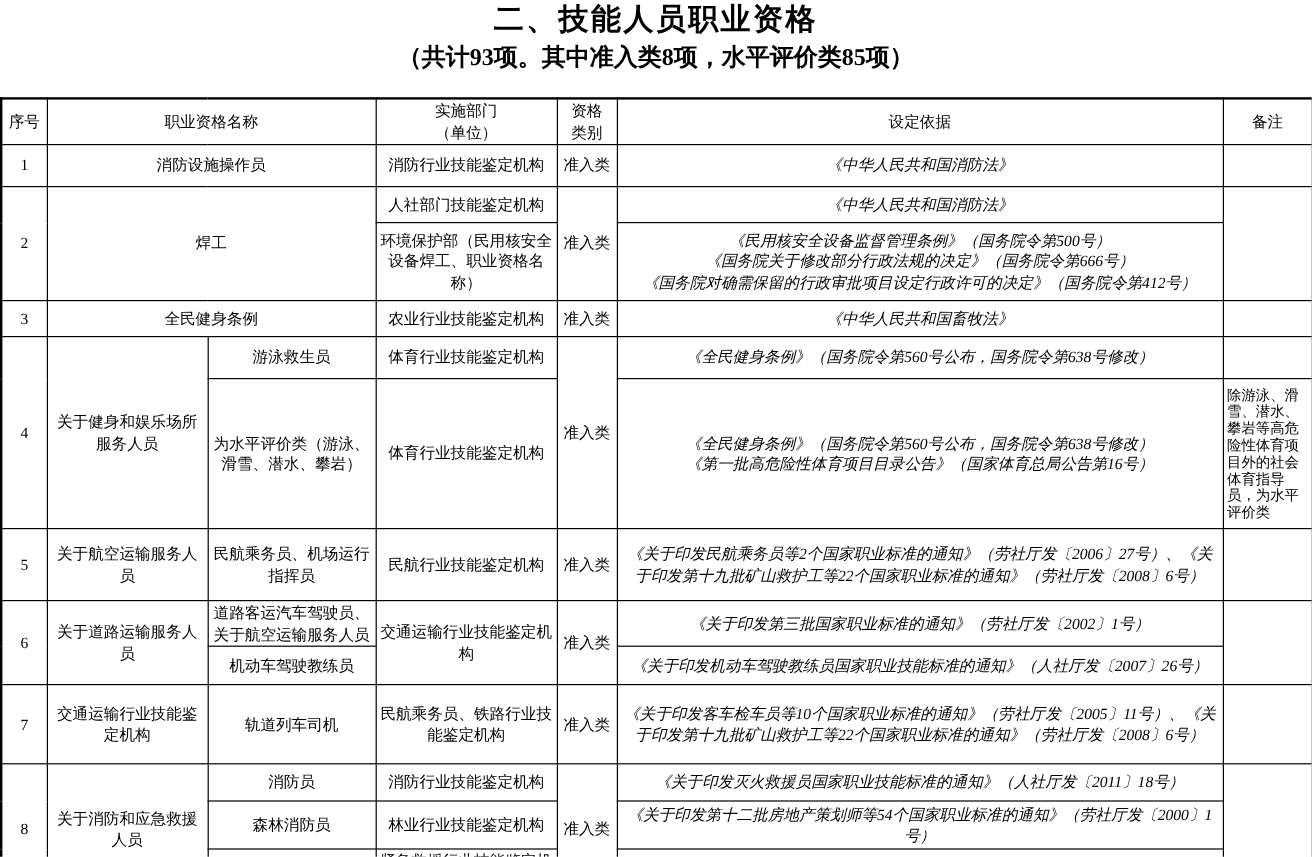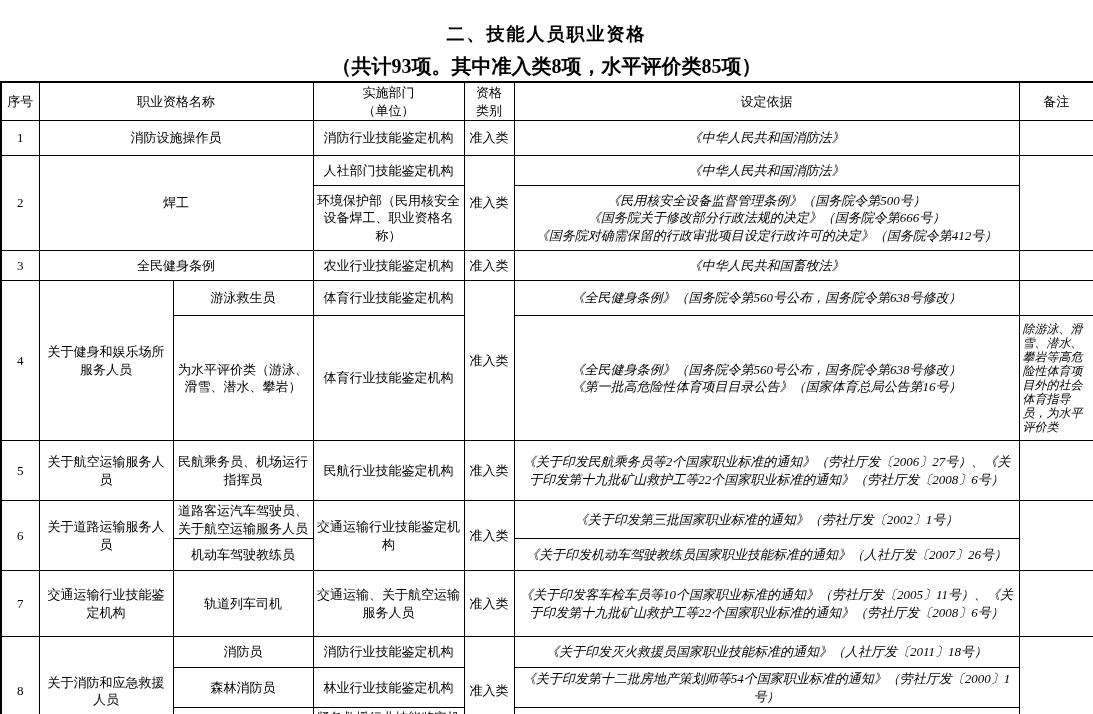--- a/index.html
+++ b/index.html
@@ -11,8 +11,8 @@
   }
   .page { width: 1093px; height: 714px; background: #fff; }
   .doc-title {
-    text-align: center; font-weight: bold; font-size: 18px;
-    letter-spacing: 2px; padding-top: 18px; line-height: 33px;
+    text-align: center; font-weight: bold; font-size: 25px;
+    letter-spacing: 2px; padding-top: 0; line-height: 33px;
     font-family: "Liberation Sans", "DejaVu Sans", sans-serif;
   }
   .doc-subtitle {

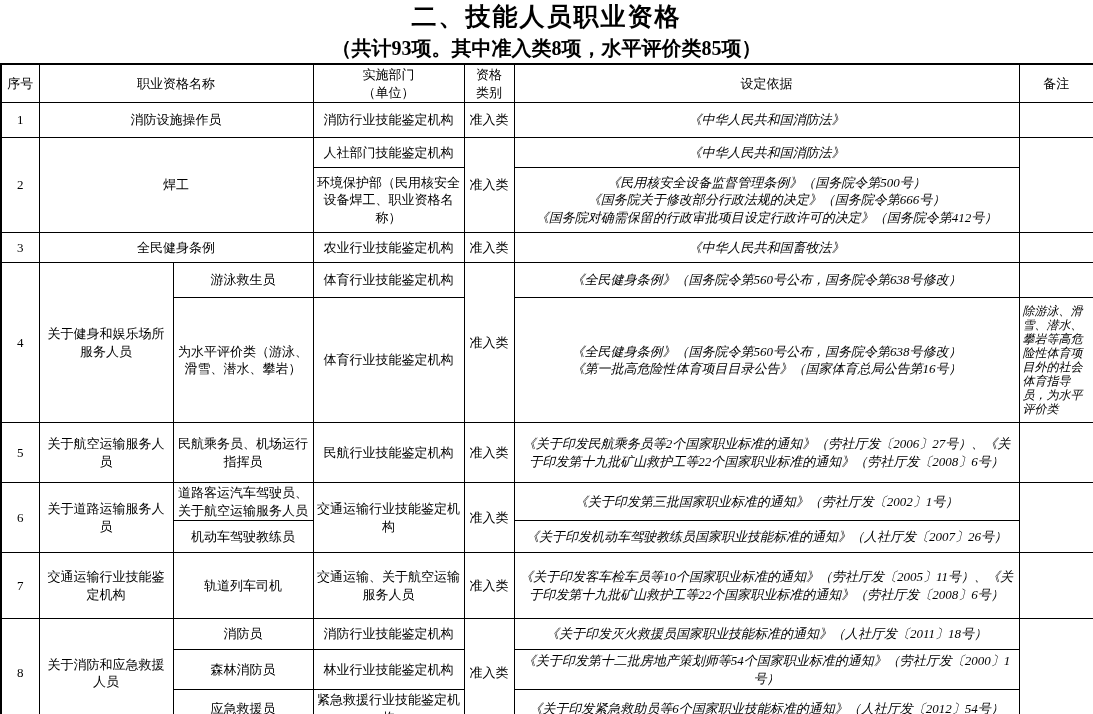--- a/index.html
+++ b/index.html
@@ -17,7 +17,7 @@
   }
   .doc-subtitle {
     text-align: center; font-weight: bold; font-size: 20px;
-    line-height: 30px; margin-bottom: 0;
+    line-height: 30px; margin-bottom: 18px;
   }
   table.qual {
     width: 1093px; border-collapse: collapse; table-layout: fixed;

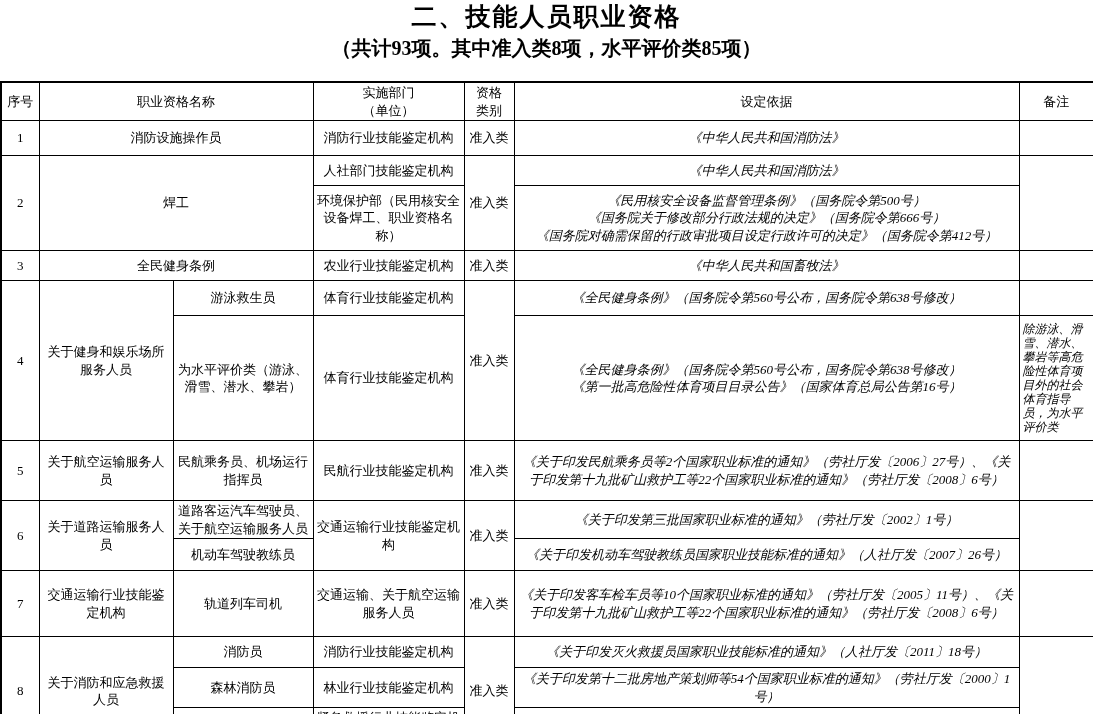--- a/index.html
+++ b/index.html
@@ -34,7 +34,7 @@
   td.basis {
     text-align: left; padding: 2px 5px; line-height: 1.55; font-style: italic;
   }
-  td.remark { padding: 1px 2px; font-style: italic; }
+  td.remark { padding: 1px 2px; }
   td.remark.filled {
     text-align: left; font-size: 12px; line-height: 1.17;
   }

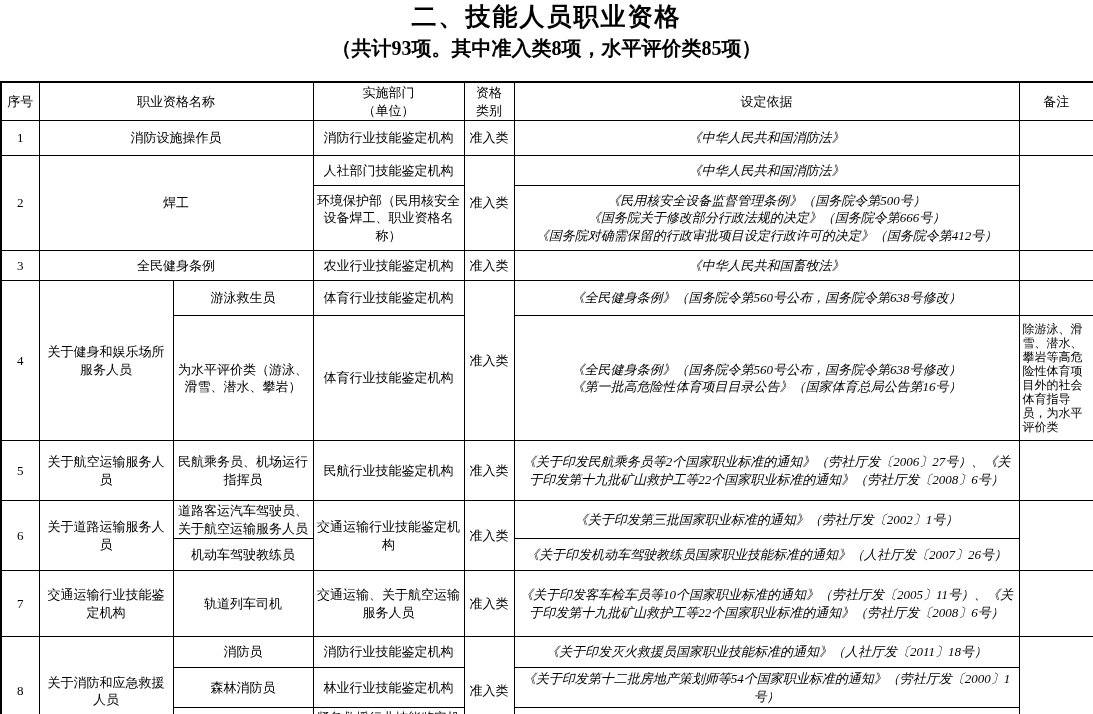--- a/index.html
+++ b/index.html
@@ -147,7 +147,7 @@
       <td>7</td>
       <td>交通运输行业技能鉴定机构</td>
       <td>轨道列车司机</td>
-      <td>交通运输、关于航空运输服务人员</td>
+      <td>民航乘务员、铁路行业技能鉴定机构</td>
       <td>准入类</td>
       <td class="basis">《关于印发客车检车员等10个国家职业标准的通知》（劳社厅发〔2005〕11号）、《关于印发第十九批矿山救护工等22个国家职业标准的通知》（劳社厅发〔2008〕6号）</td>
       <td class="remark"></td>

